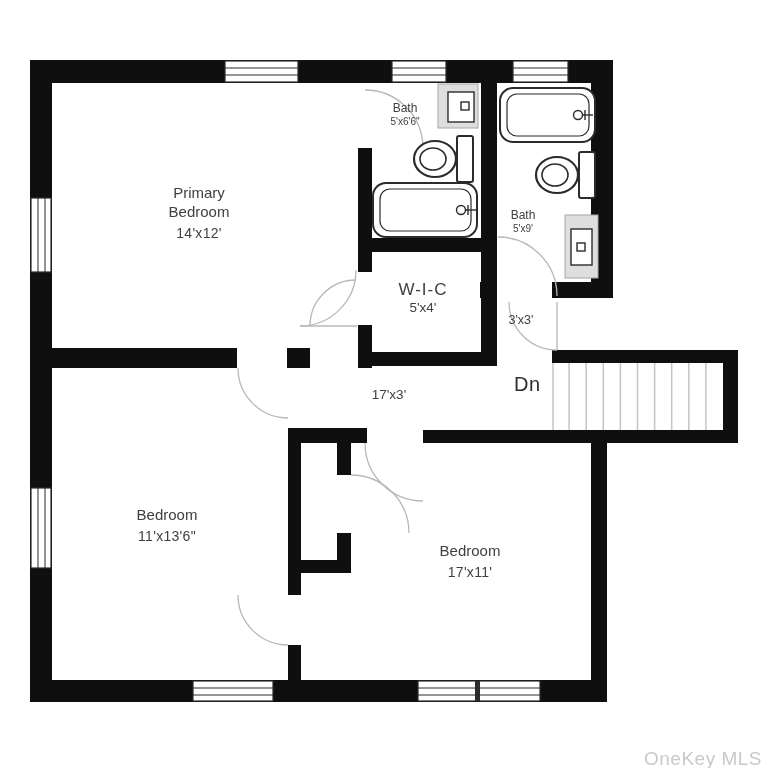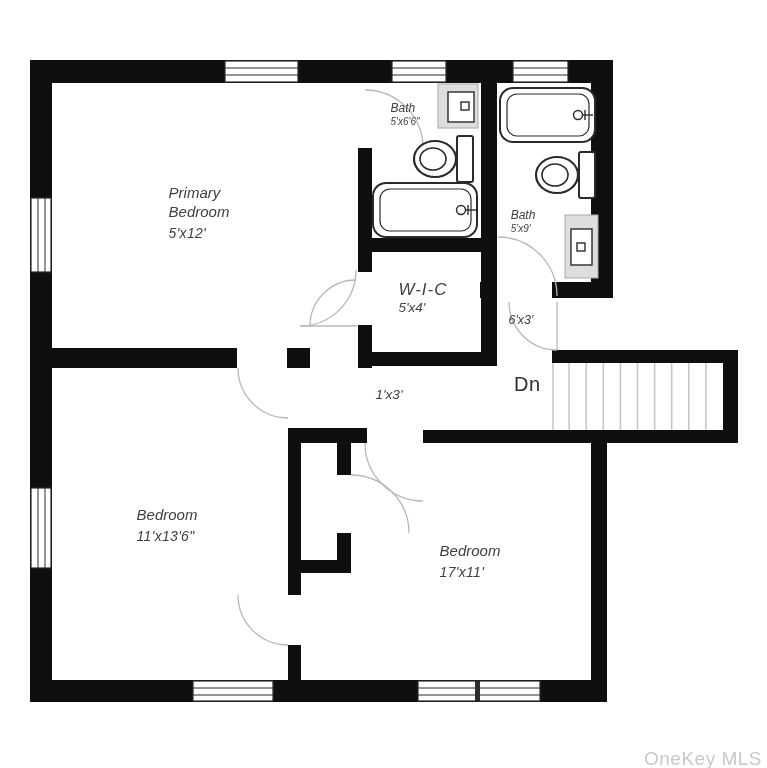--- a/index.html
+++ b/index.html
@@ -9,8 +9,8 @@
   }
   .plan svg{position:absolute;left:0;top:0;}
   .room-label{
-    position:absolute;transform:translateX(-50%);text-align:left;
-    color:var(--label,#404040);white-space:nowrap;line-height:1.2;font-style:italic;
+    position:absolute;transform:translateX(-50%);text-align:center;
+    color:var(--label,#404040);white-space:nowrap;line-height:1.2;
   }
   .room-label .nm{display:block;}
   .lg .nm{font-size:15px;line-height:19px;}

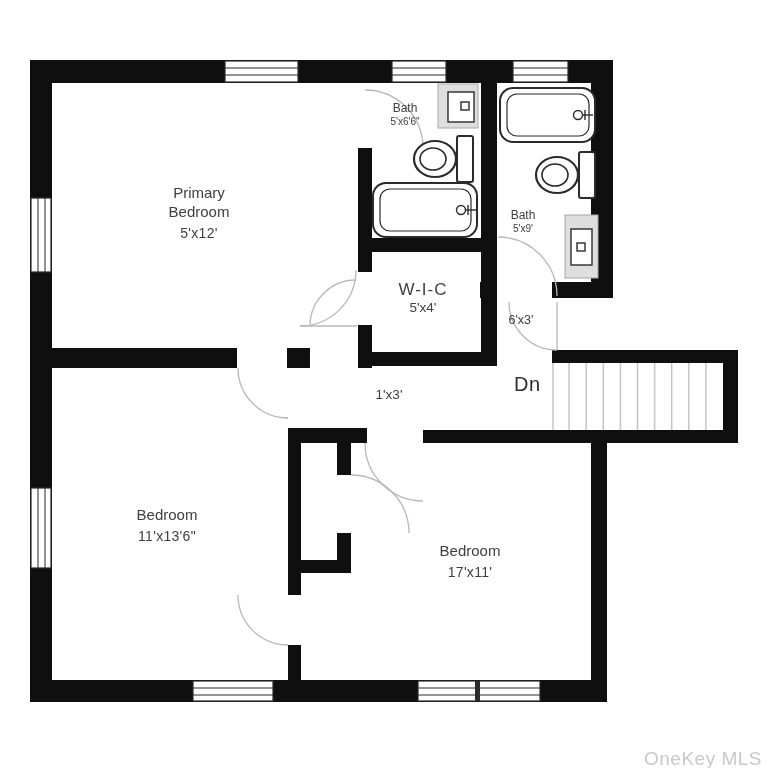--- a/index.html
+++ b/index.html
@@ -180,7 +180,7 @@
   <div class="room-label lg" style="left:199px;top:183px;">
     <span class="nm">Primary</span>
     <span class="nm">Bedroom</span>
-    <span class="dm">5'x12'</span>
+    <span class="dm">14'x12'</span>
   </div>
 
   <div class="room-label sm" style="left:405px;top:101px;">

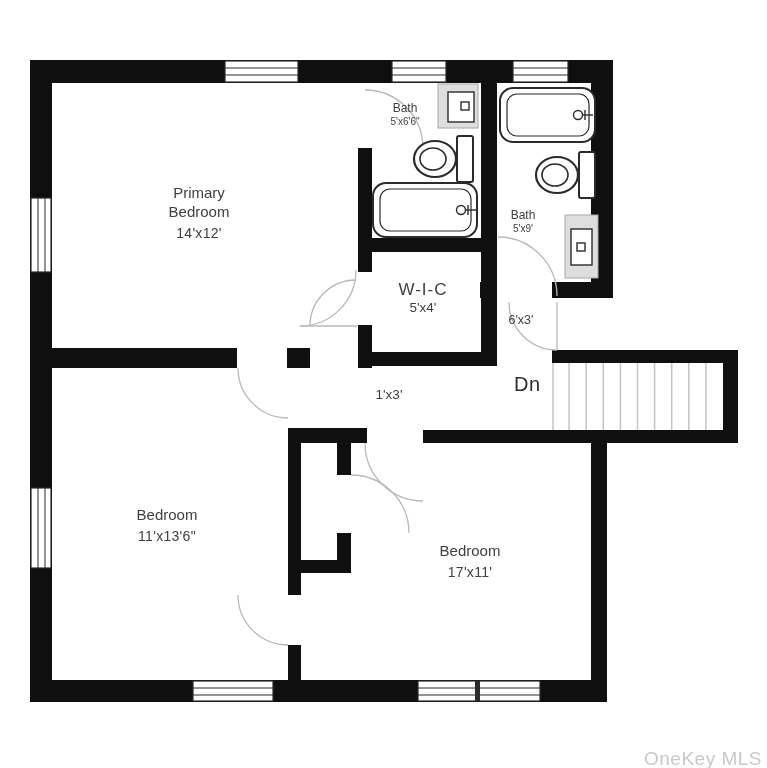--- a/index.html
+++ b/index.html
@@ -199,7 +199,7 @@
   </div>
 
   <div class="room-label dim-small" style="left:521px;top:313px;">
-    <span>6'x3'</span>
+    <span>3'x3'</span>
   </div>
 
   <div class="room-label dim-only" style="left:389px;top:387px;">

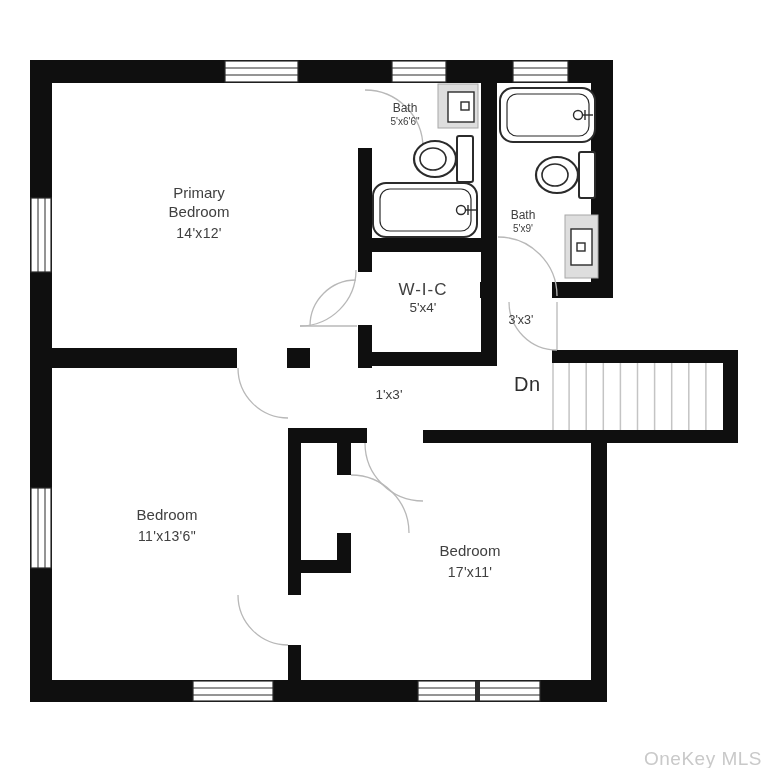--- a/index.html
+++ b/index.html
@@ -203,7 +203,7 @@
   </div>
 
   <div class="room-label dim-only" style="left:389px;top:387px;">
-    <span>1'x3'</span>
+    <span>17'x3'</span>
   </div>
 
   <div class="dn-label" style="left:514px;top:373px;">Dn</div>

